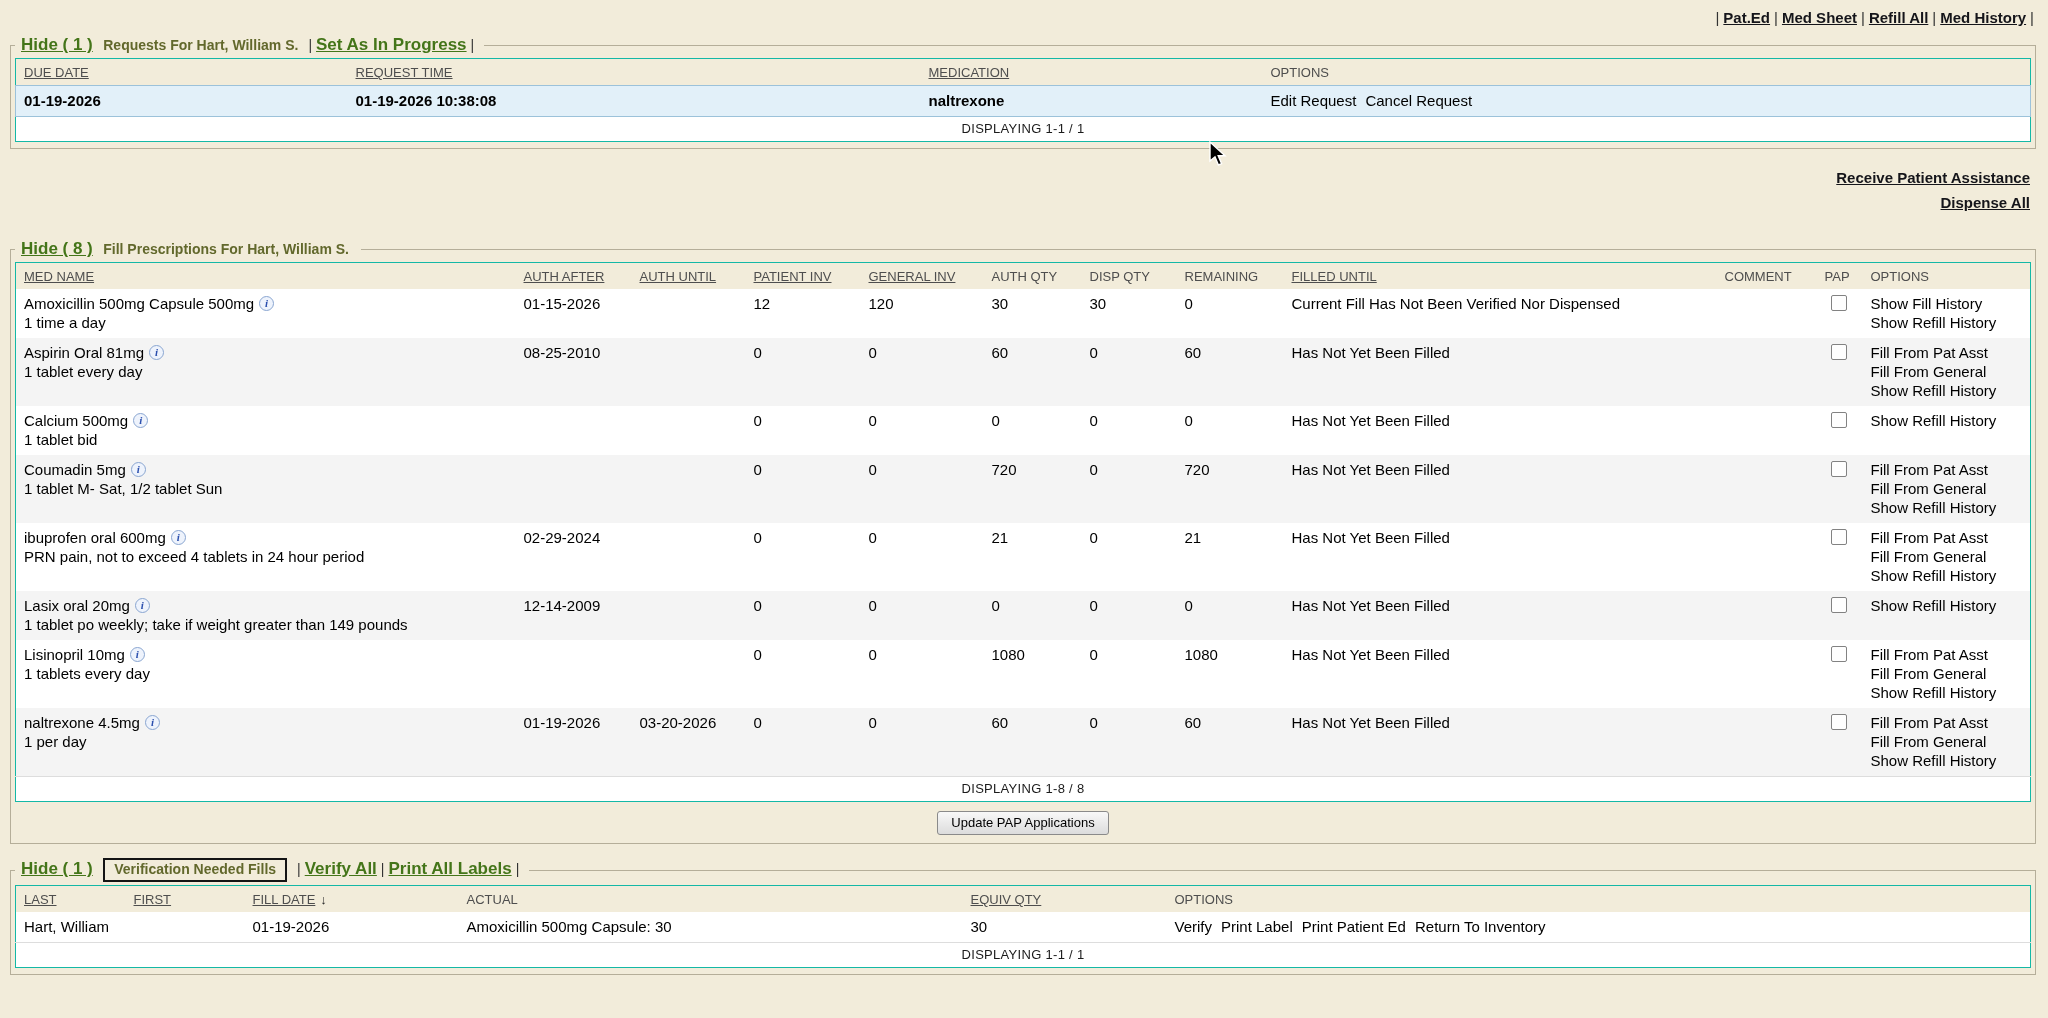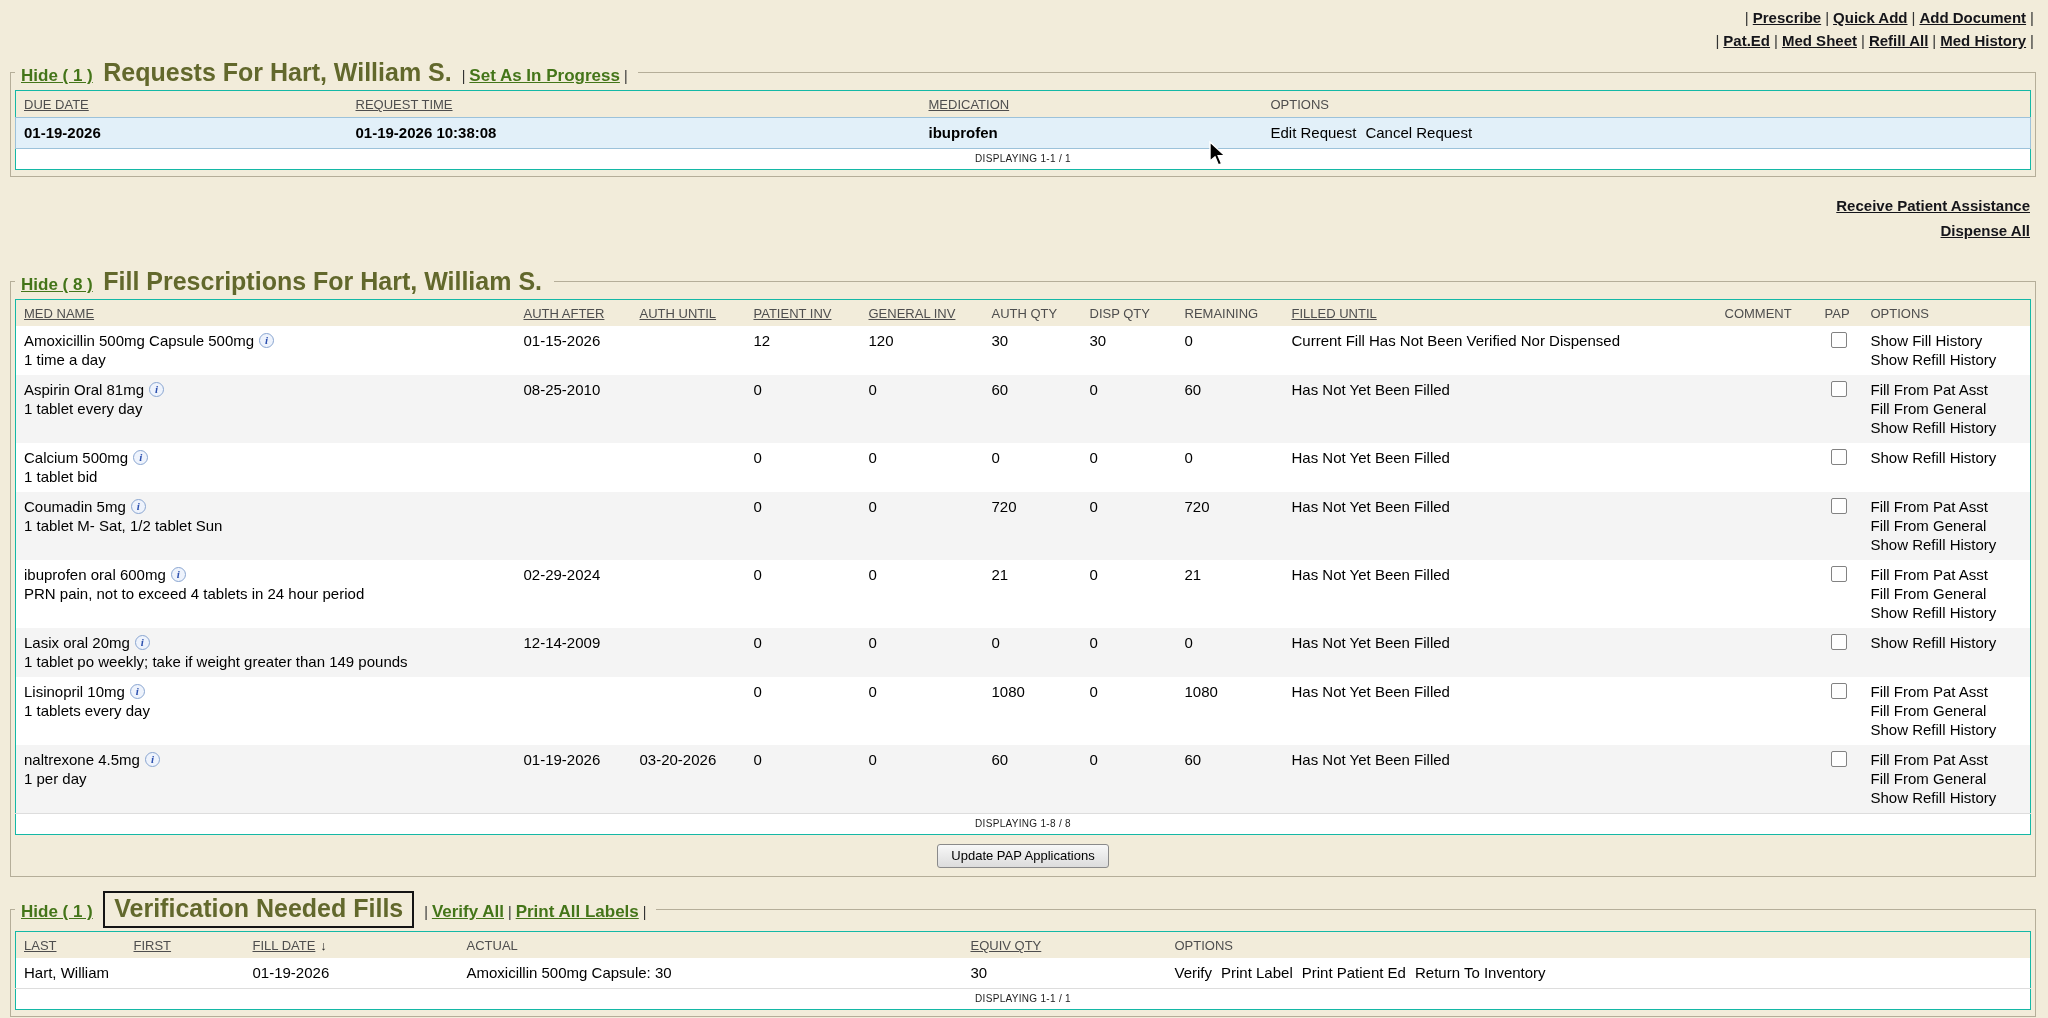--- a/index.html
+++ b/index.html
@@ -67,7 +67,6 @@
 <body>
 
 <div class="toolbar">
-    <div class="tb-row"><span class="pipe">|</span><a>Prescribe</a><span class="pipe">|</span><a>Quick Add</a><span class="pipe">|</span><a>Add Document</a><span class="pipe">|</span></div>
     <div class="tb-row"><span class="pipe">|</span><a>Pat.Ed</a><span class="pipe">|</span><a>Med Sheet</a><span class="pipe">|</span><a>Refill All</a><span class="pipe">|</span><a>Med History</a><span class="pipe">|</span></div>
   </div>
 

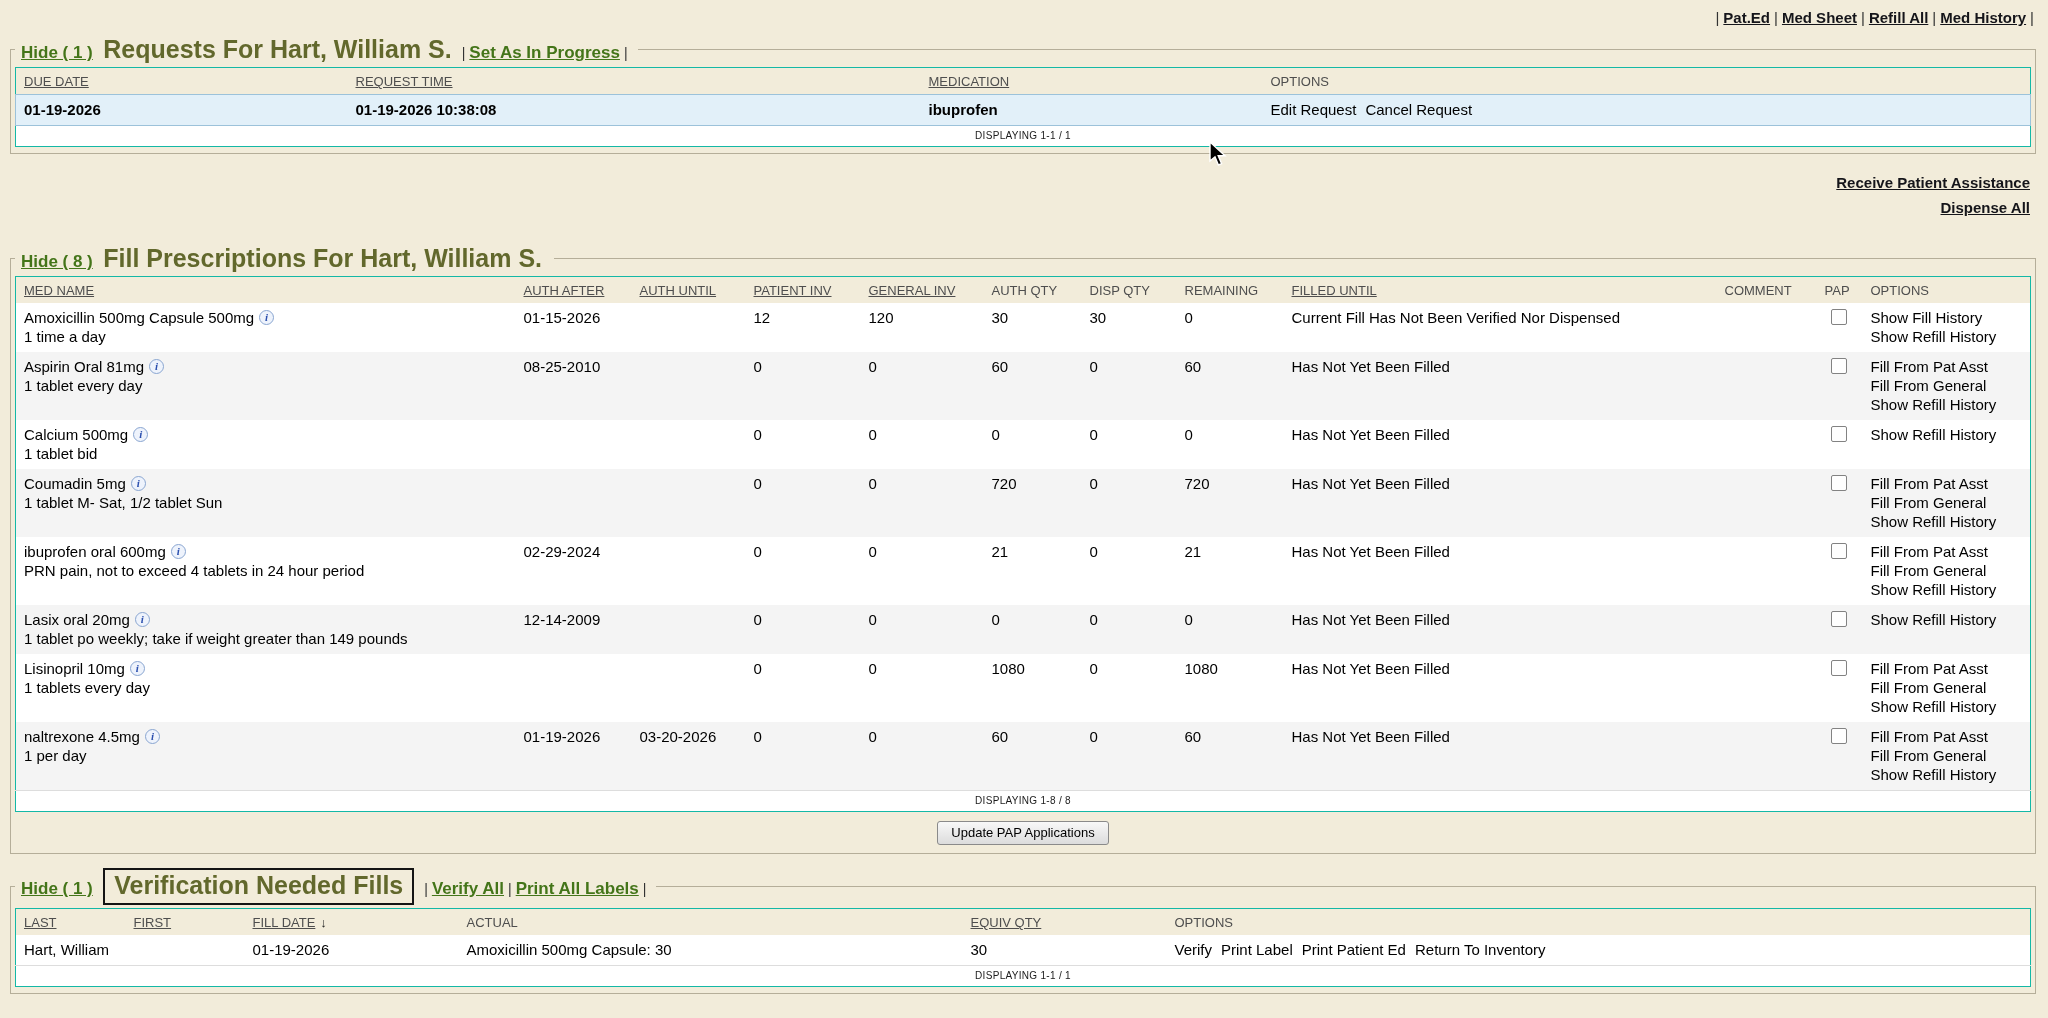--- a/index.html
+++ b/index.html
@@ -24,7 +24,7 @@
   fieldset#fill-section{margin-top:24px;}
   fieldset#verification-section{margin-top:14px;}
   legend{padding:0 6px;white-space:nowrap;}
-  .section-title{font-size:25px;font-weight:bold;color:var(--title,#62682c);margin:0 6px;}
+  .section-title{font-size:14px;font-weight:bold;color:var(--title,#62682c);margin:0 6px;}
   .boxed-title{border:2px solid #141414;padding:1px 9px 3px;display:inline-block;}
   .green-link{color:var(--green,#447519);text-decoration:underline;font-size:17px;font-weight:bold;}
   .legend .pipe{font-size:14px;}

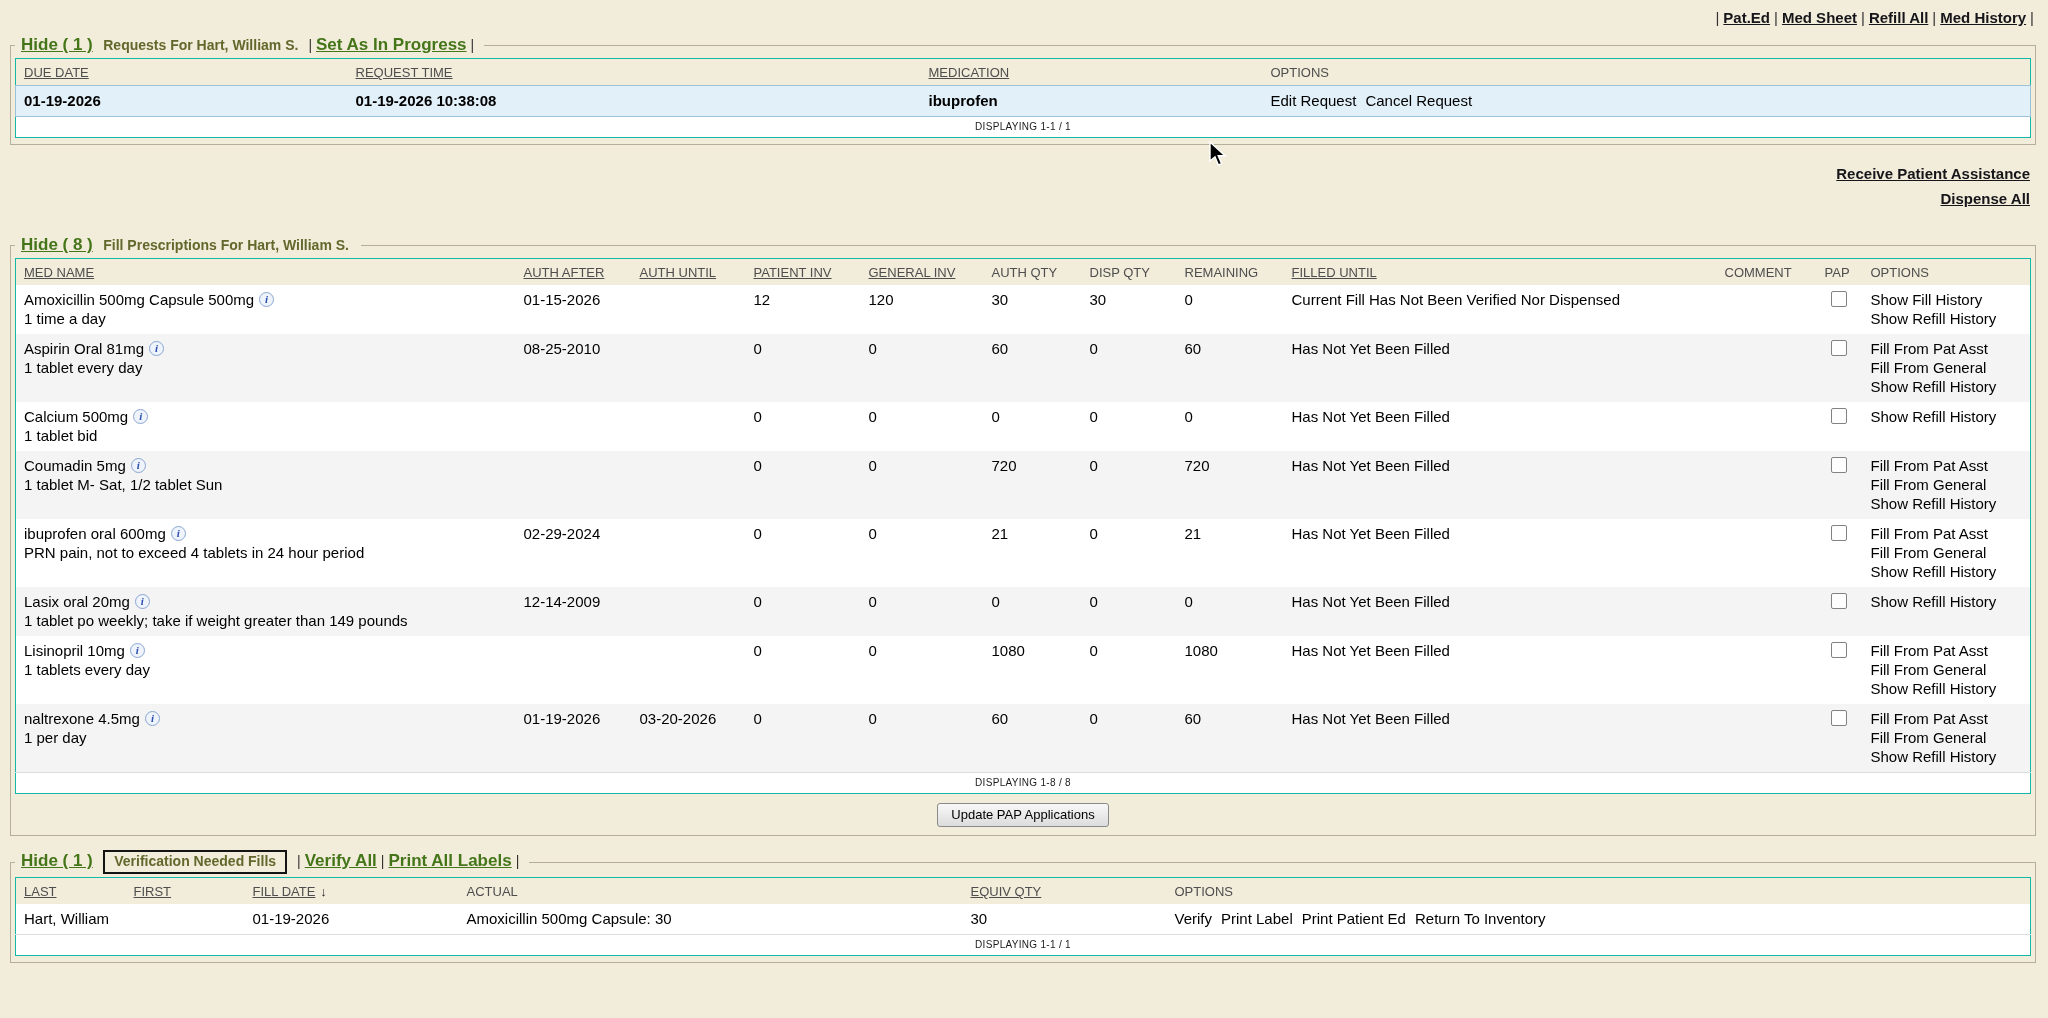--- a/index.html
+++ b/index.html
@@ -94,7 +94,7 @@
         <tr class="selected">
           <td class="cell-bold">01-19-2026</td>
           <td class="cell-bold">01-19-2026 10:38:08</td>
-          <td class="cell-bold">ibuprofen</td>
+          <td class="cell-bold">naltrexone</td>
           <td class="options-inline"><a class="opt-link">Edit Request</a><a class="opt-link">Cancel Request</a></td>
         </tr>
       </tbody>

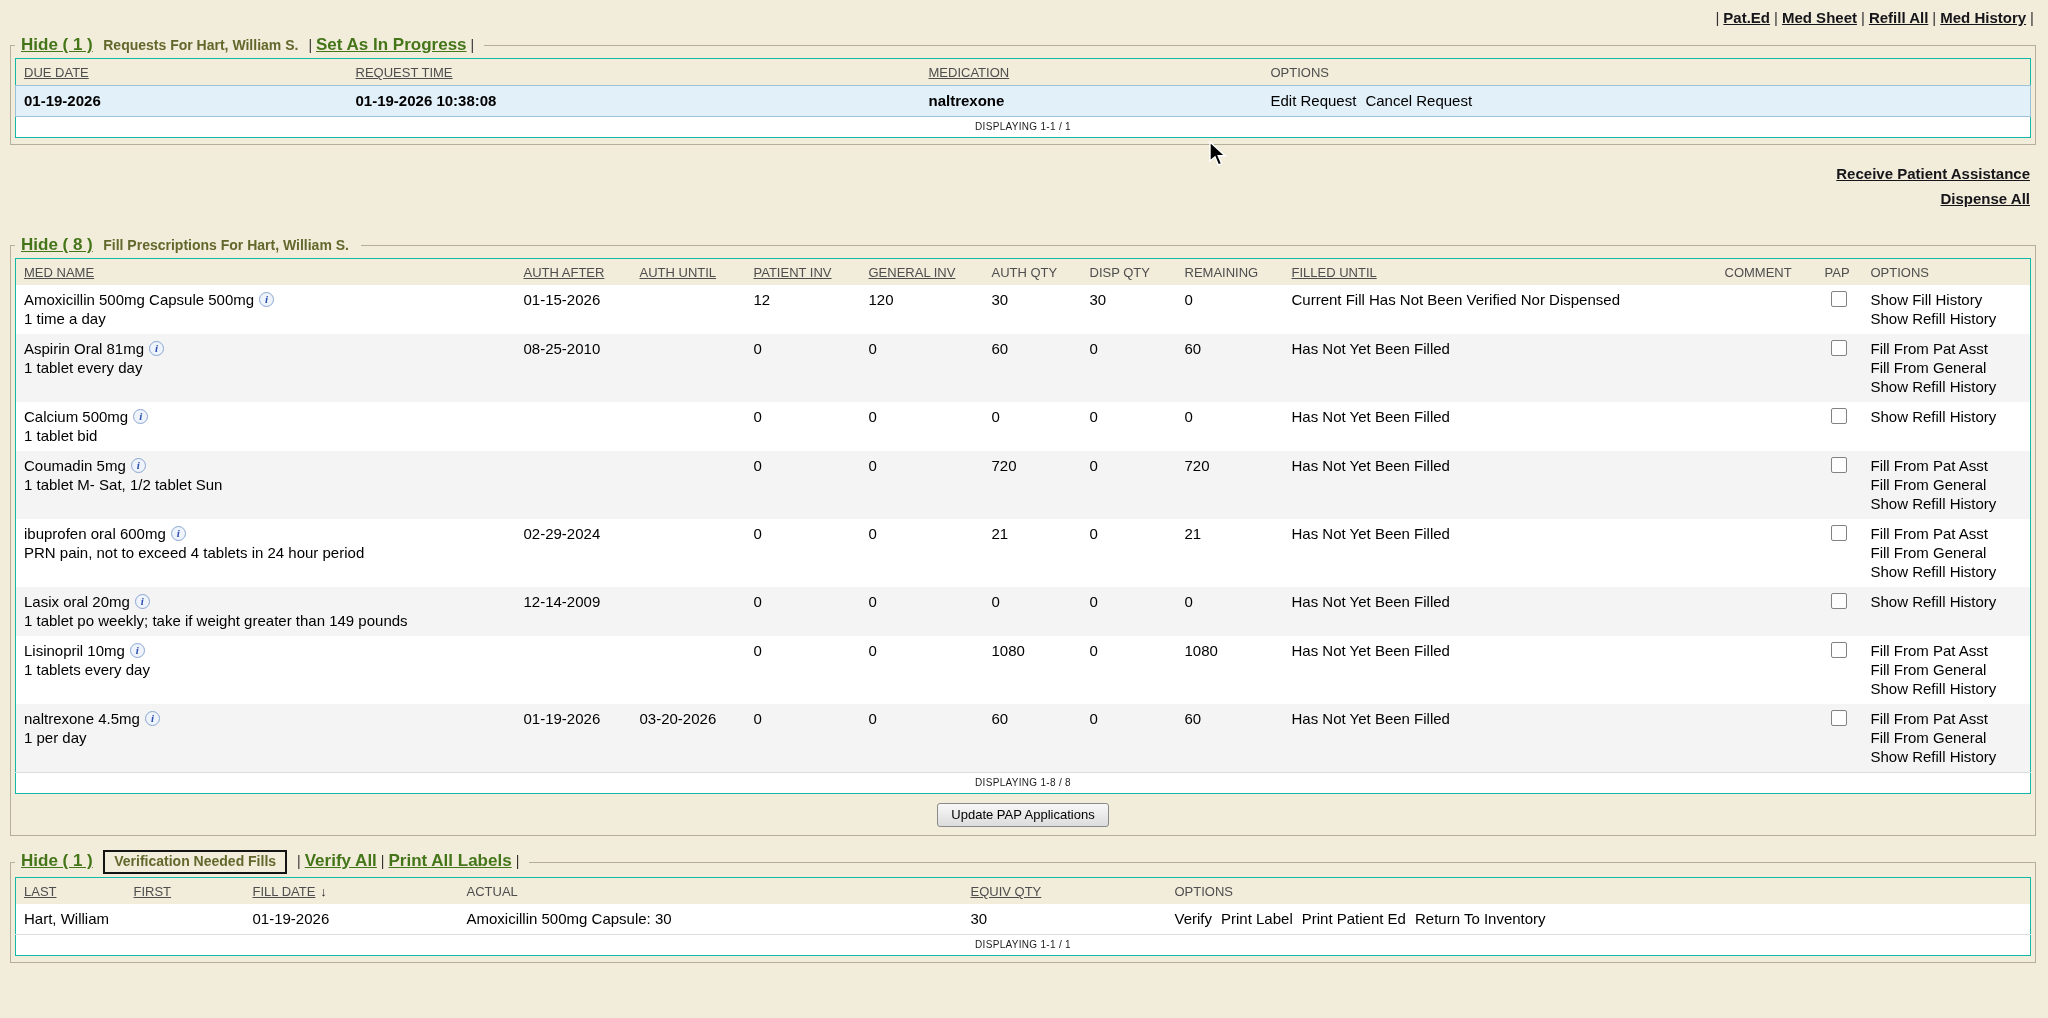--- a/index.html
+++ b/index.html
@@ -42,7 +42,7 @@
   tbody tr.selected td:first-child{border-left:1px solid var(--selbd,#9cc2da);}
   tbody tr.selected td:last-child{border-right:1px solid var(--selbd,#9cc2da);margin-left:22px;}
   td.cell-bold{font-weight:bold;}
-  tfoot td.displaying{background:#fff;text-align:center;font-size:10px;color:#1b1b1b;padding:4px 0 5px;border-top:1px solid #ddd;letter-spacing:.3px;}
+  tfoot td.displaying{background:#fff;text-align:center;font-size:13px;color:#1b1b1b;padding:4px 0 5px;border-top:1px solid #ddd;letter-spacing:.3px;}
   .med-name{white-space:nowrap;}
   .med-sig{white-space:nowrap;}
   .info-icon{

